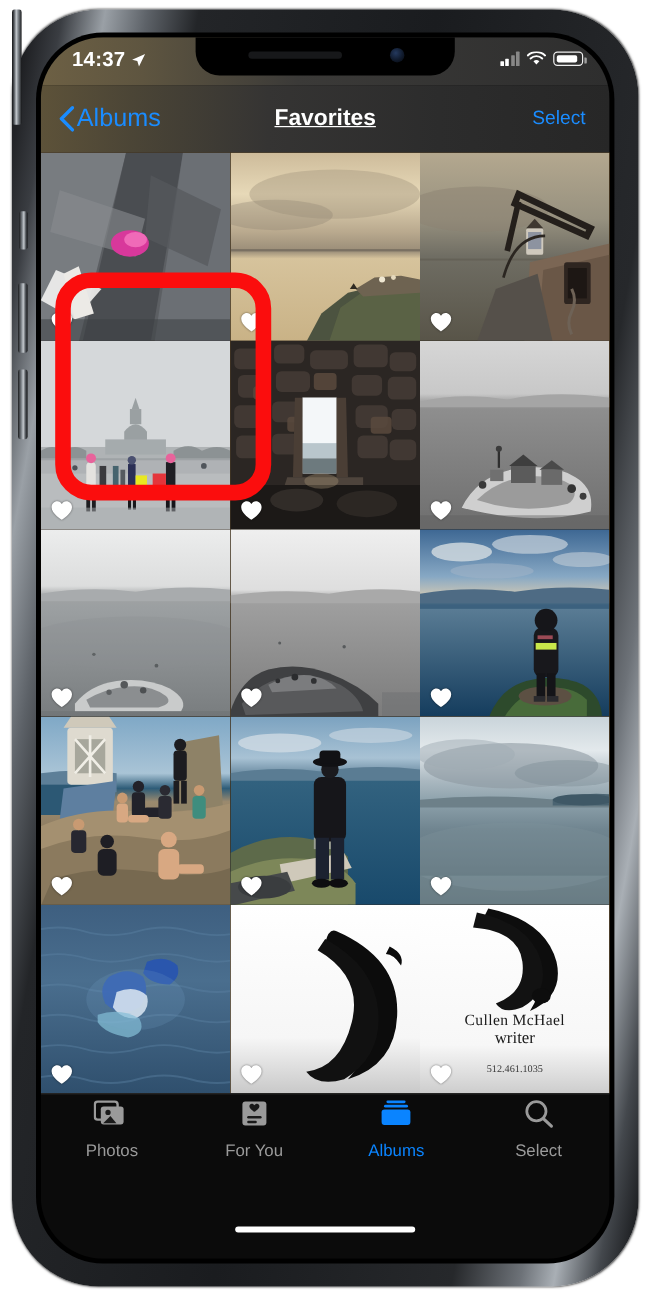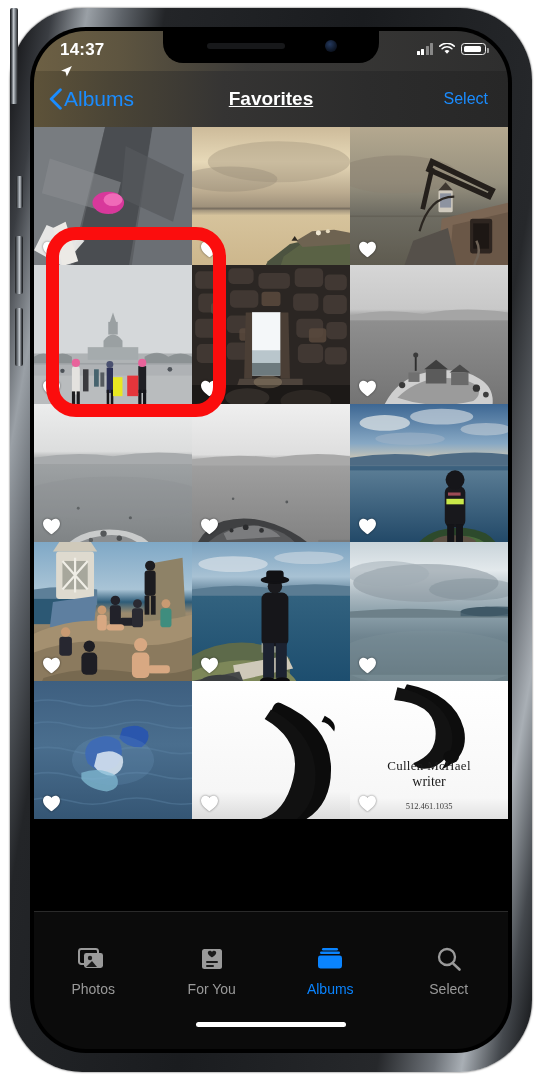--- a/index.html
+++ b/index.html
@@ -59,7 +59,7 @@
     z-index:30; color:#fff;
     background:linear-gradient(90deg,#6d6044 0%,#5e5540 18%,#3b3a38 45%,#2e2e2e 100%);
   }
-  #status-left{ position:absolute; left:26px; top:9px; display:flex; gap:5px;flex-direction:column; }
+  #status-left{ position:absolute; left:26px; top:9px; display:flex; align-items:center; gap:5px; }
   #status-time{ font-size:17px; font-weight:bold; letter-spacing:.2px; }
   #location-icon{ display:block; }
   #status-right{ position:absolute; right:22px; top:12px; display:flex; align-items:flex-end; gap:6px; }

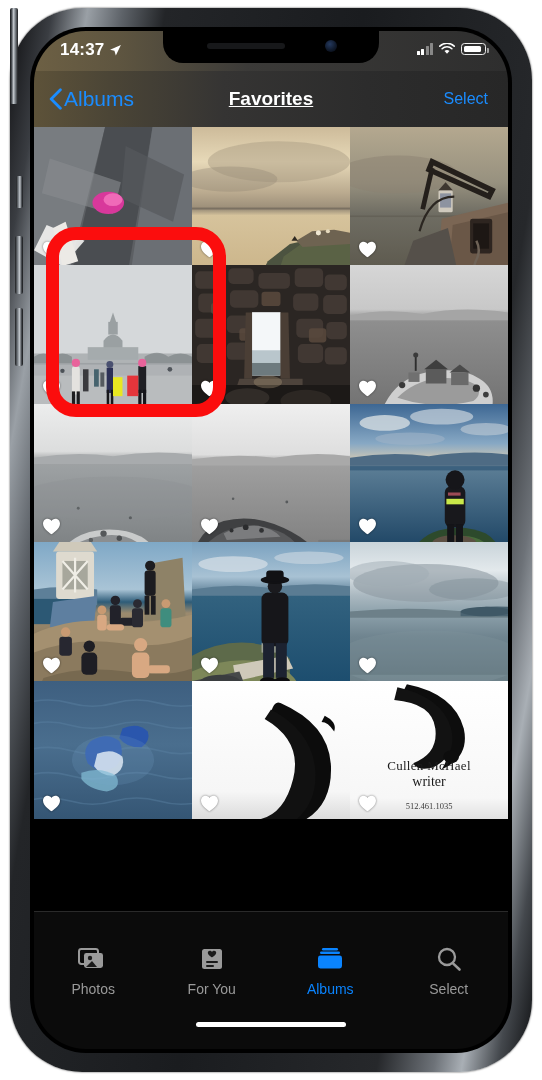--- a/index.html
+++ b/index.html
@@ -88,7 +88,7 @@
 
   
   #photo-grid{
-    position:absolute; left:0; top:96px; width:100%; height:692px;
+    position:absolute; left:0; top:96px; width:100%; height:784px;
     display:grid; grid-template-columns:repeat(3,1fr); grid-auto-rows:1fr;
     gap:0; background:#a16207; z-index:10;
   }

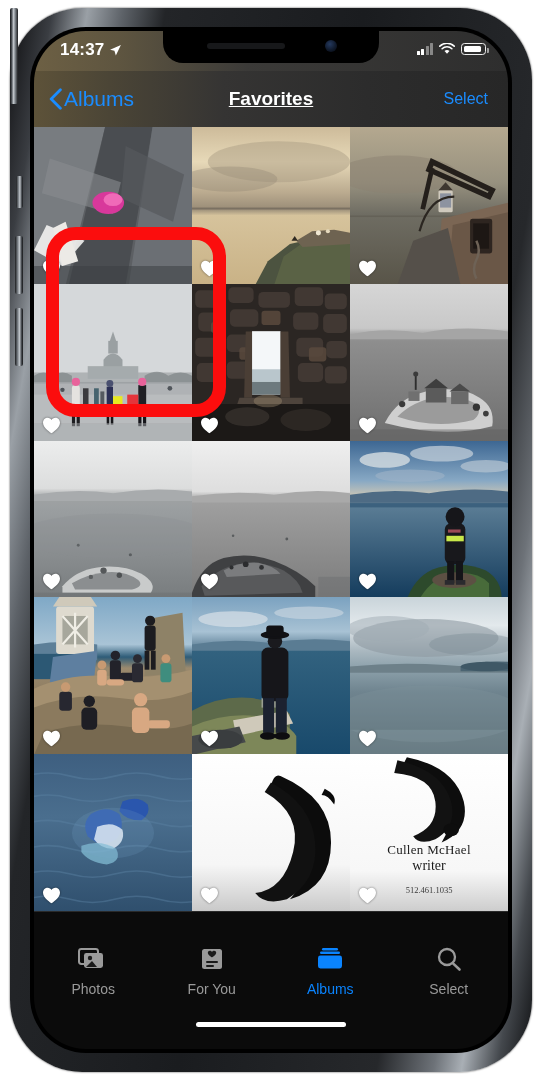--- a/index.html
+++ b/index.html
@@ -102,7 +102,7 @@
     background:#0b0b0b; z-index:30;
     border-top:.5px solid #2a2a2a;
   }
-  #tab-items{ display:flex; height:96px; padding-top:32px; }
+  #tab-items{ display:flex; height:96px; padding-top:1px; }
   .tab-item{ flex:1; display:flex; flex-direction:column; align-items:center; gap:7px; cursor:pointer; }
   .tab-label{ font-size:14px; color:#9a9a9a; }
   .tab-item.active .tab-label{ color:#0a84ff; }

